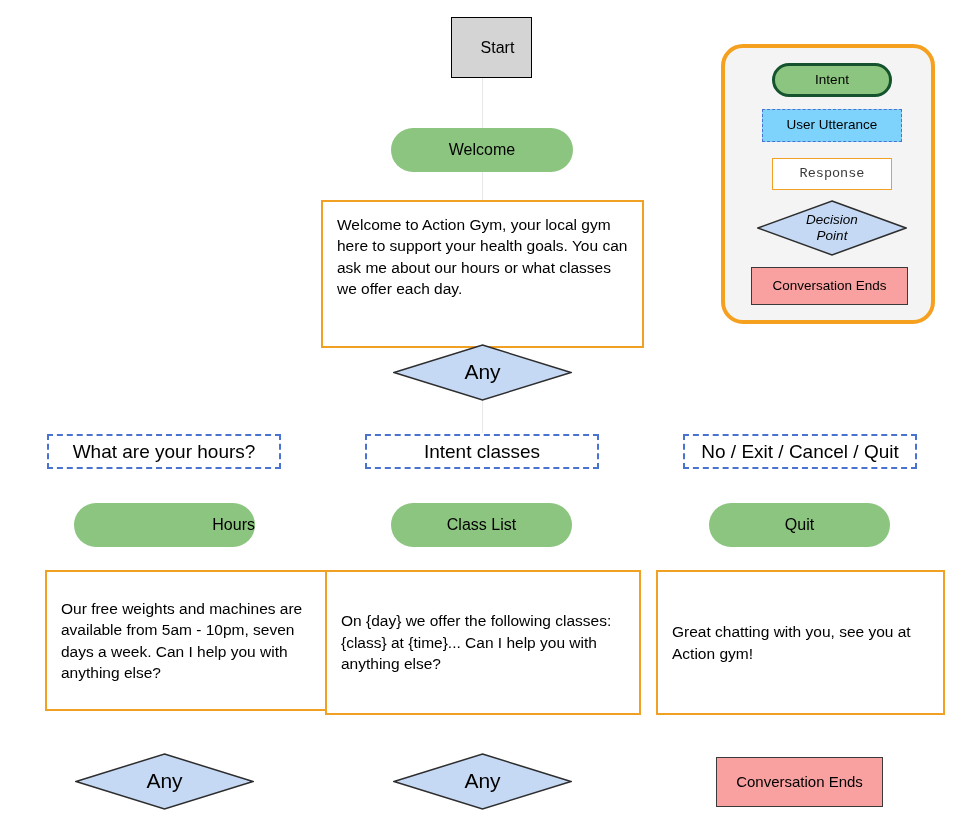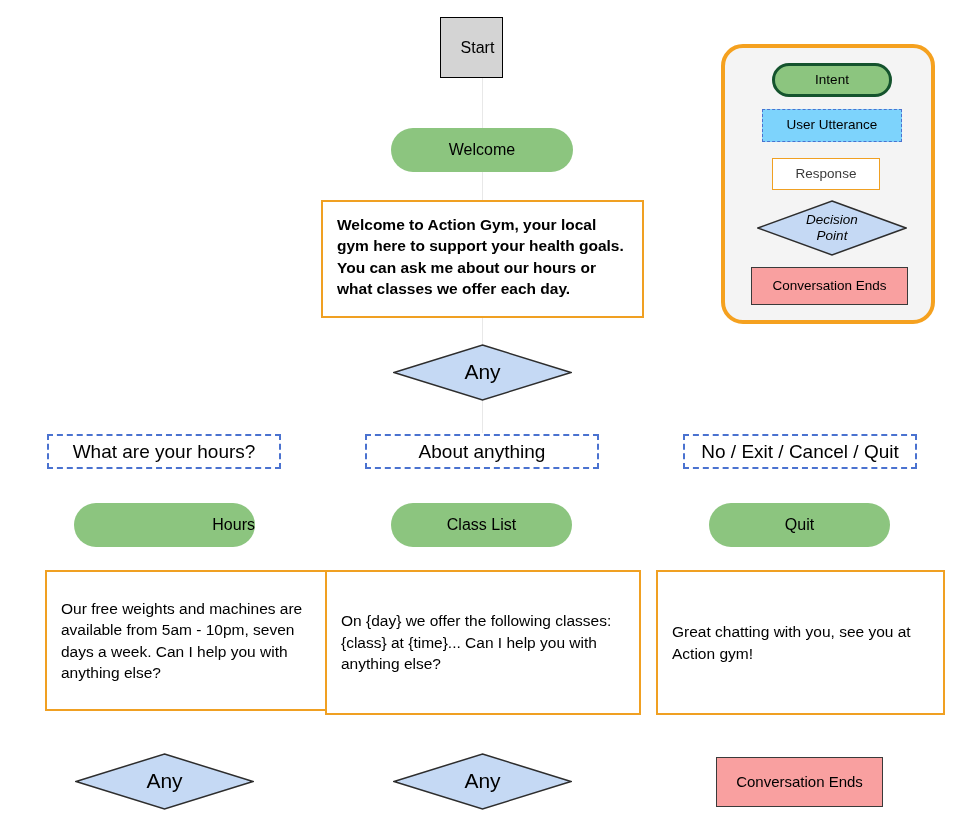--- a/index.html
+++ b/index.html
@@ -146,7 +146,7 @@
   <div class="connector" style="left:482px; top:400px; width:1px; height:33px;"></div>
   <div class="connector" style="left:164px; top:433px; width:1px; height:0px;"></div>
 
-  <div class="node start-box" style="left:440px; top:17px; width:63px; height:61px;padding-left:12px;">
+  <div class="node start-box" style="left:451px; top:17px; width:81px; height:61px;padding-left:12px;">
     <span>Start</span>
   </div>
 

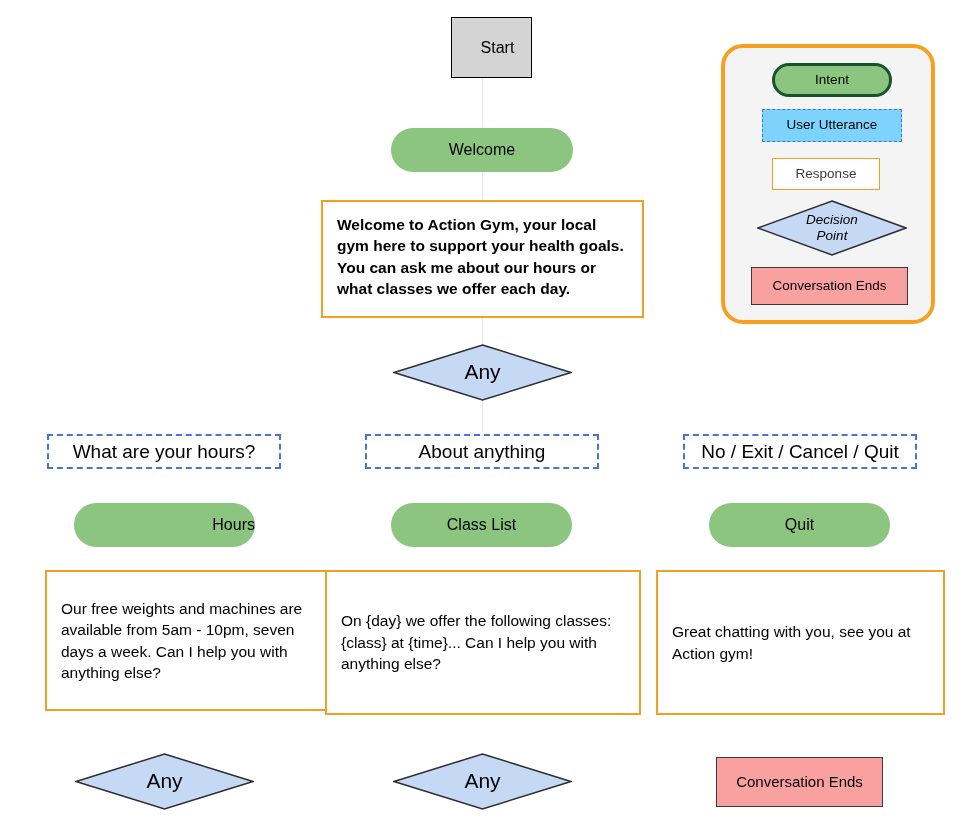--- a/index.html
+++ b/index.html
@@ -229,7 +229,7 @@
       <span>User Utterance</span>
     </div>
 
-    <div class="node legend-response" style="left:47px; top:110px; width:108px; height:32px;">
+    <div class="node legend-response" style="left:47px; top:110px; width:120px; height:32px;font-family:Liberation Mono, monospace;">
       <span>Response</span>
     </div>
 

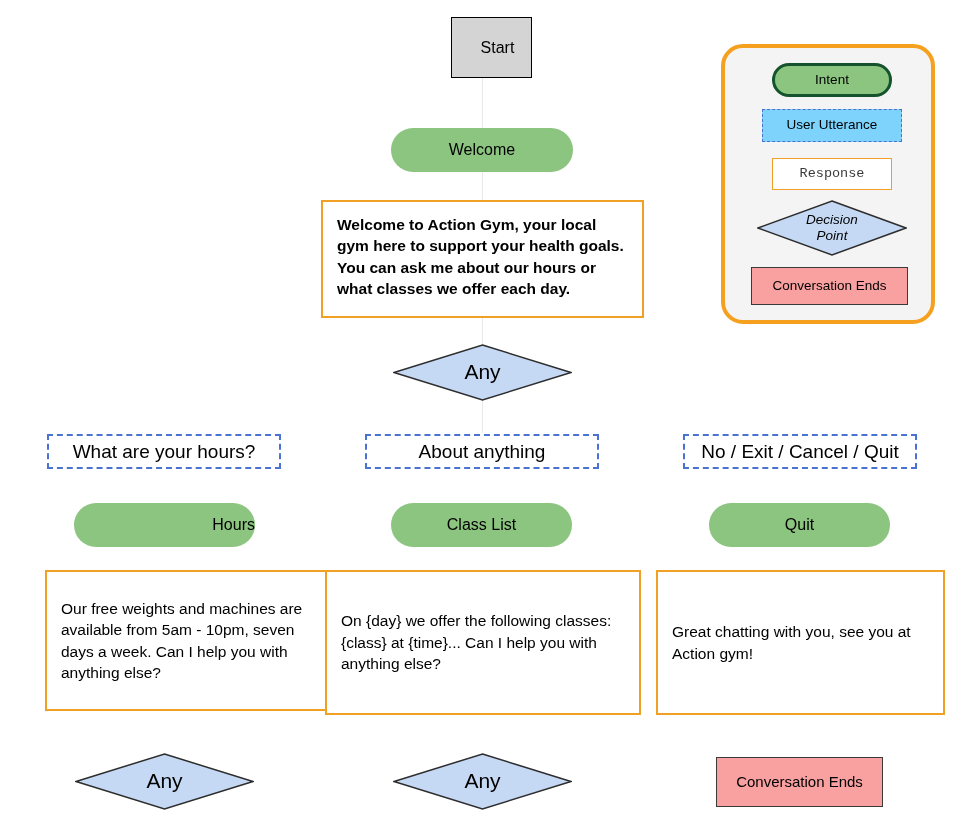--- a/index.html
+++ b/index.html
@@ -154,7 +154,7 @@
     <span>Welcome</span>
   </div>
 
-  <div class="node response-box" style="left:321px; top:200px; width:323px; height:118px;font-weight:bold;">
+  <div class="node response-box" style="left:321px; top:200px; width:323px; height:148px;">
     <span>Welcome to Action Gym, your local gym here to support your health goals. You can ask me about our hours or what classes we offer each day.</span>
   </div>
 

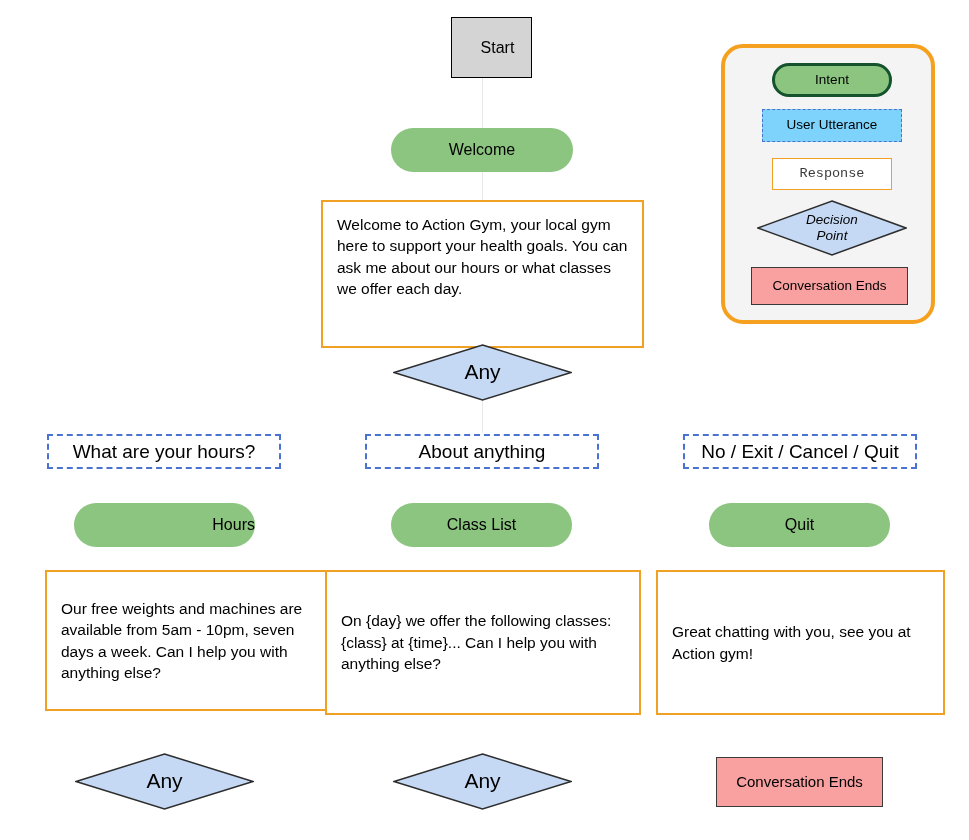--- a/index.html
+++ b/index.html
@@ -185,7 +185,7 @@
   </div>
 
   <div class="node utterance-box" style="left:365px; top:434px; width:234px; height:35px;">
-    <span>About anything</span>
+    <span>Intent classes</span>
   </div>
 
   <div class="node intent-pill" style="left:391px; top:503px; width:181px; height:44px;">

